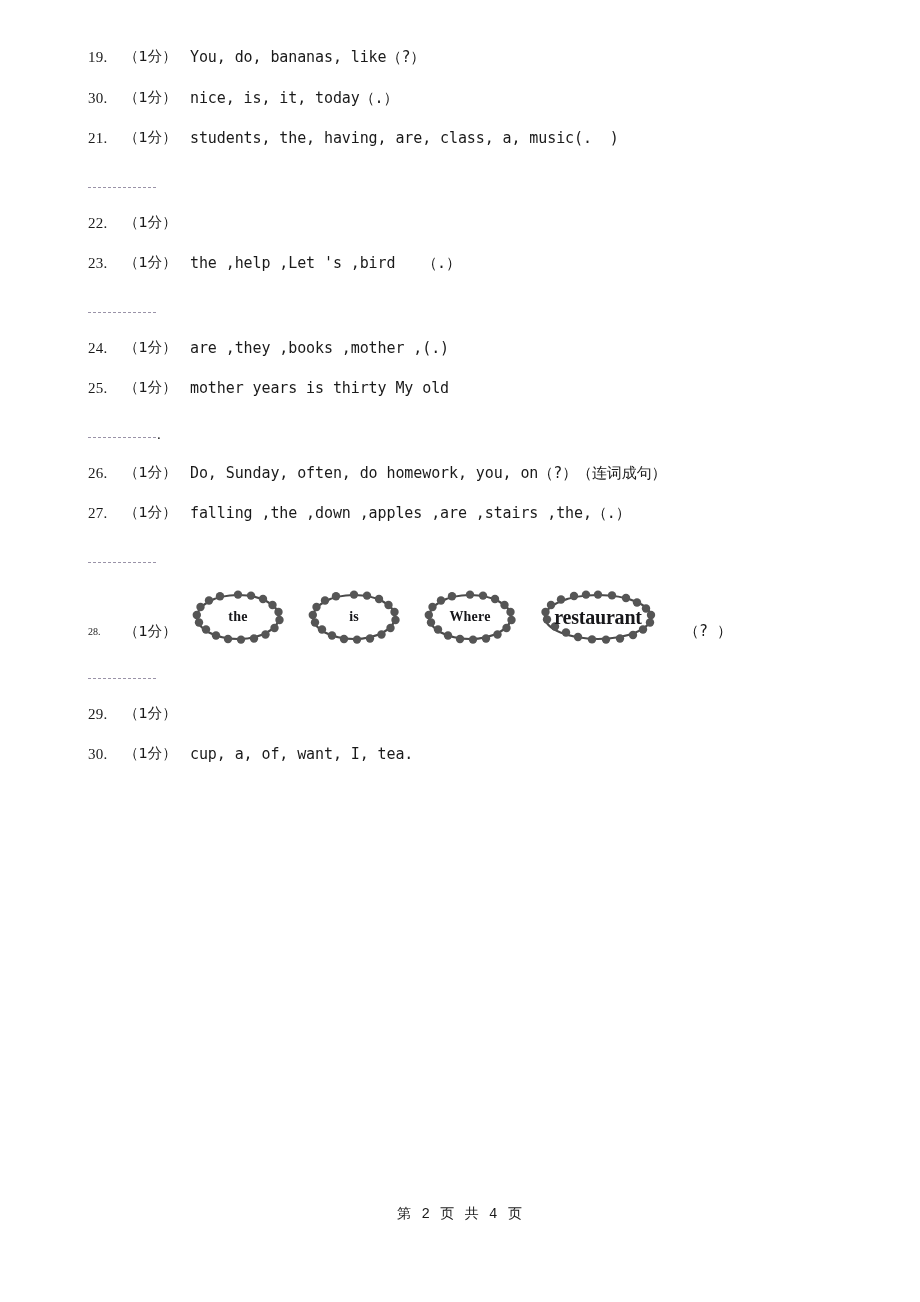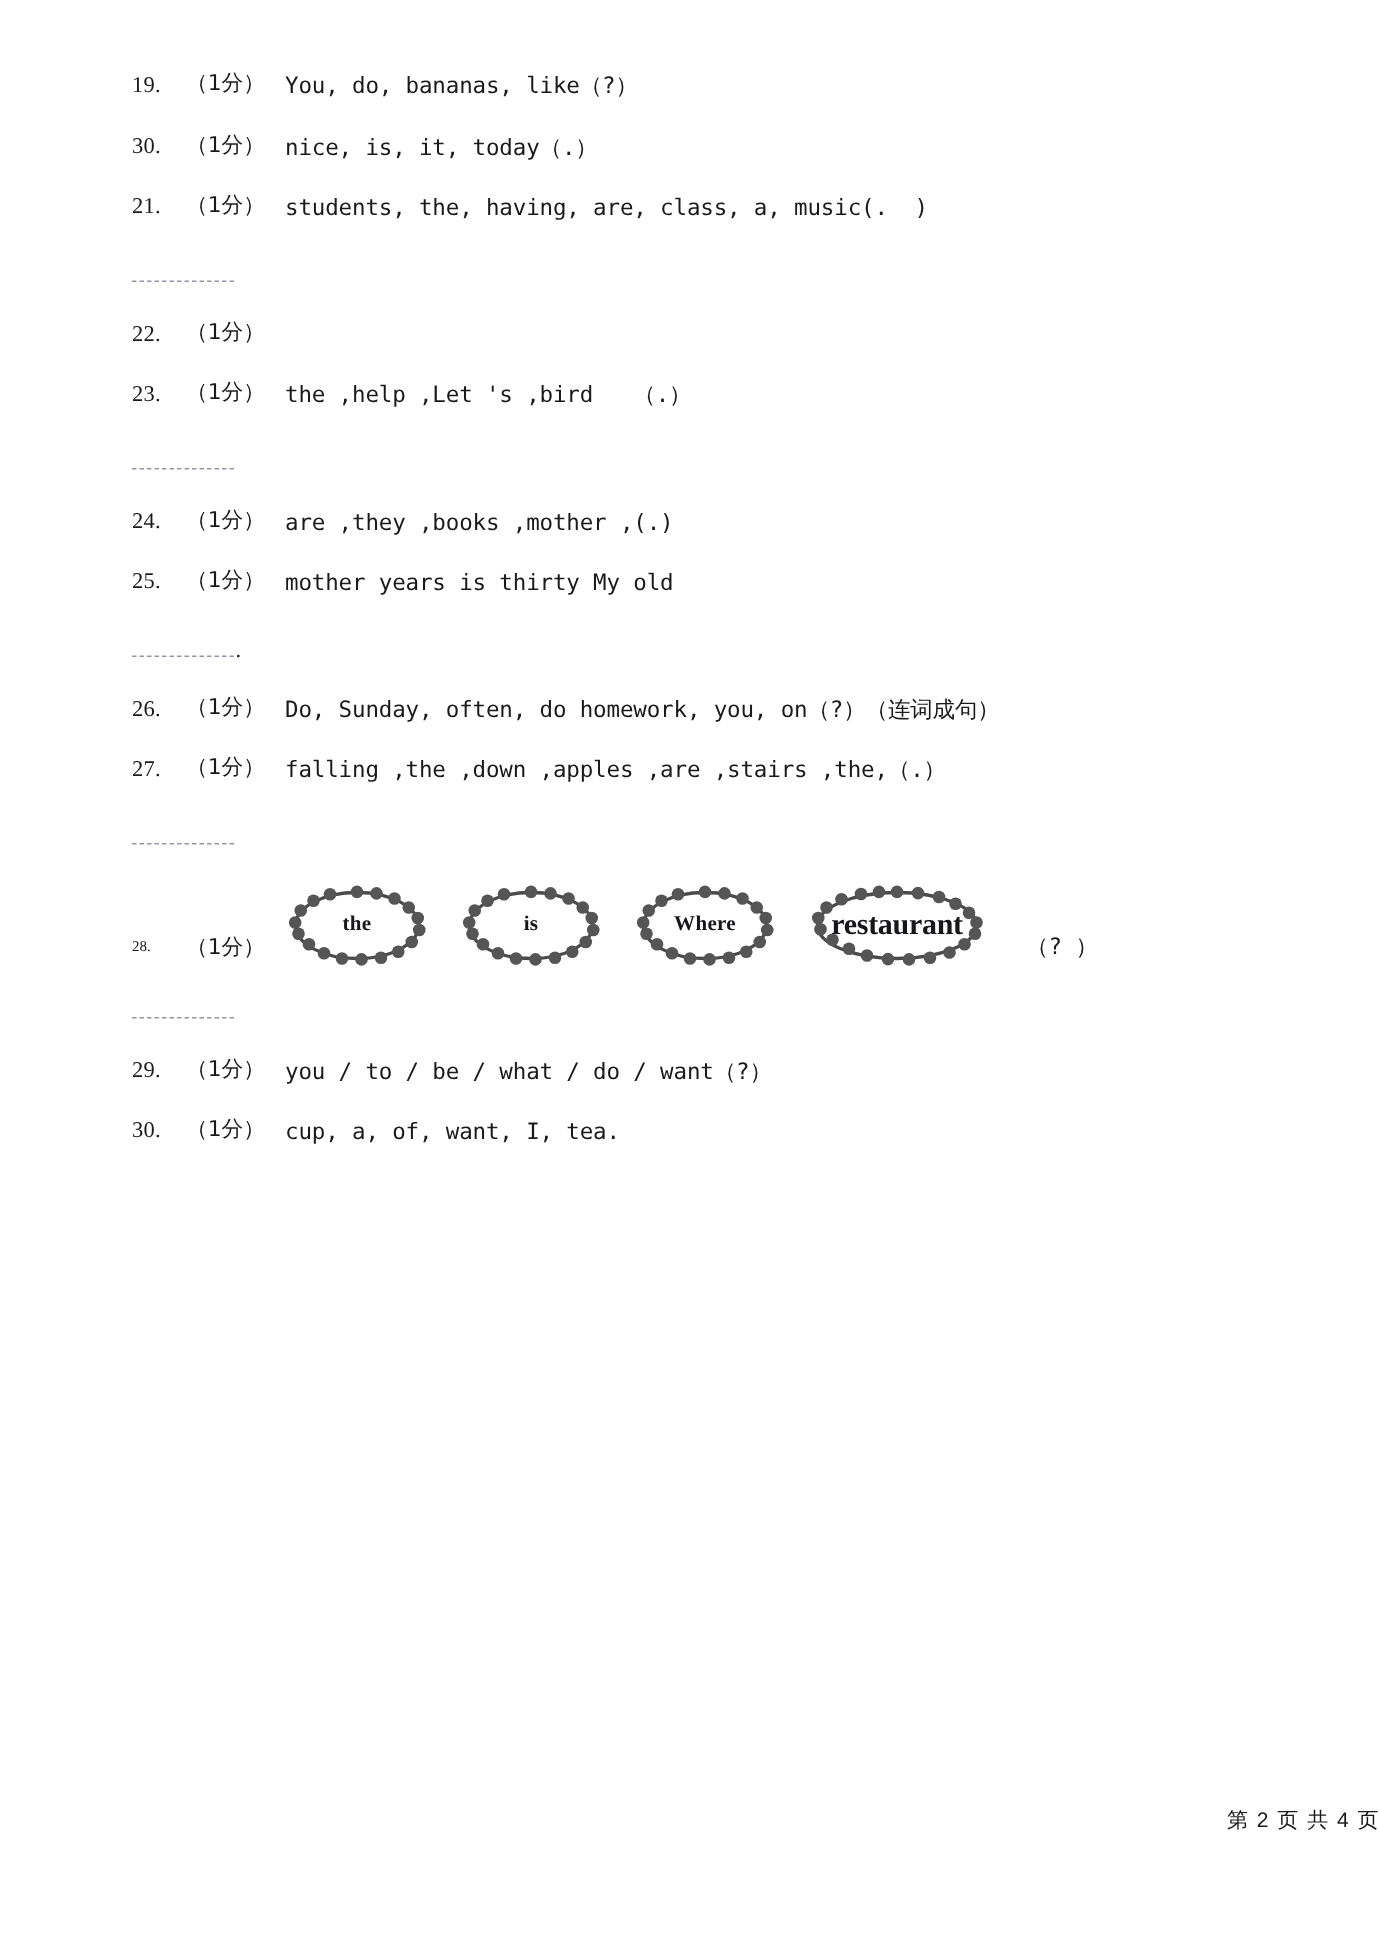--- a/index.html
+++ b/index.html
@@ -382,7 +382,6 @@
     <div class="q-row">
       <span class="q-num">29.</span>
       <span class="q-score">（1分）</span>
-      <span class="q-text">you / to / be / what / do / want（?）</span>
     </div>
 
     <div class="q-row">

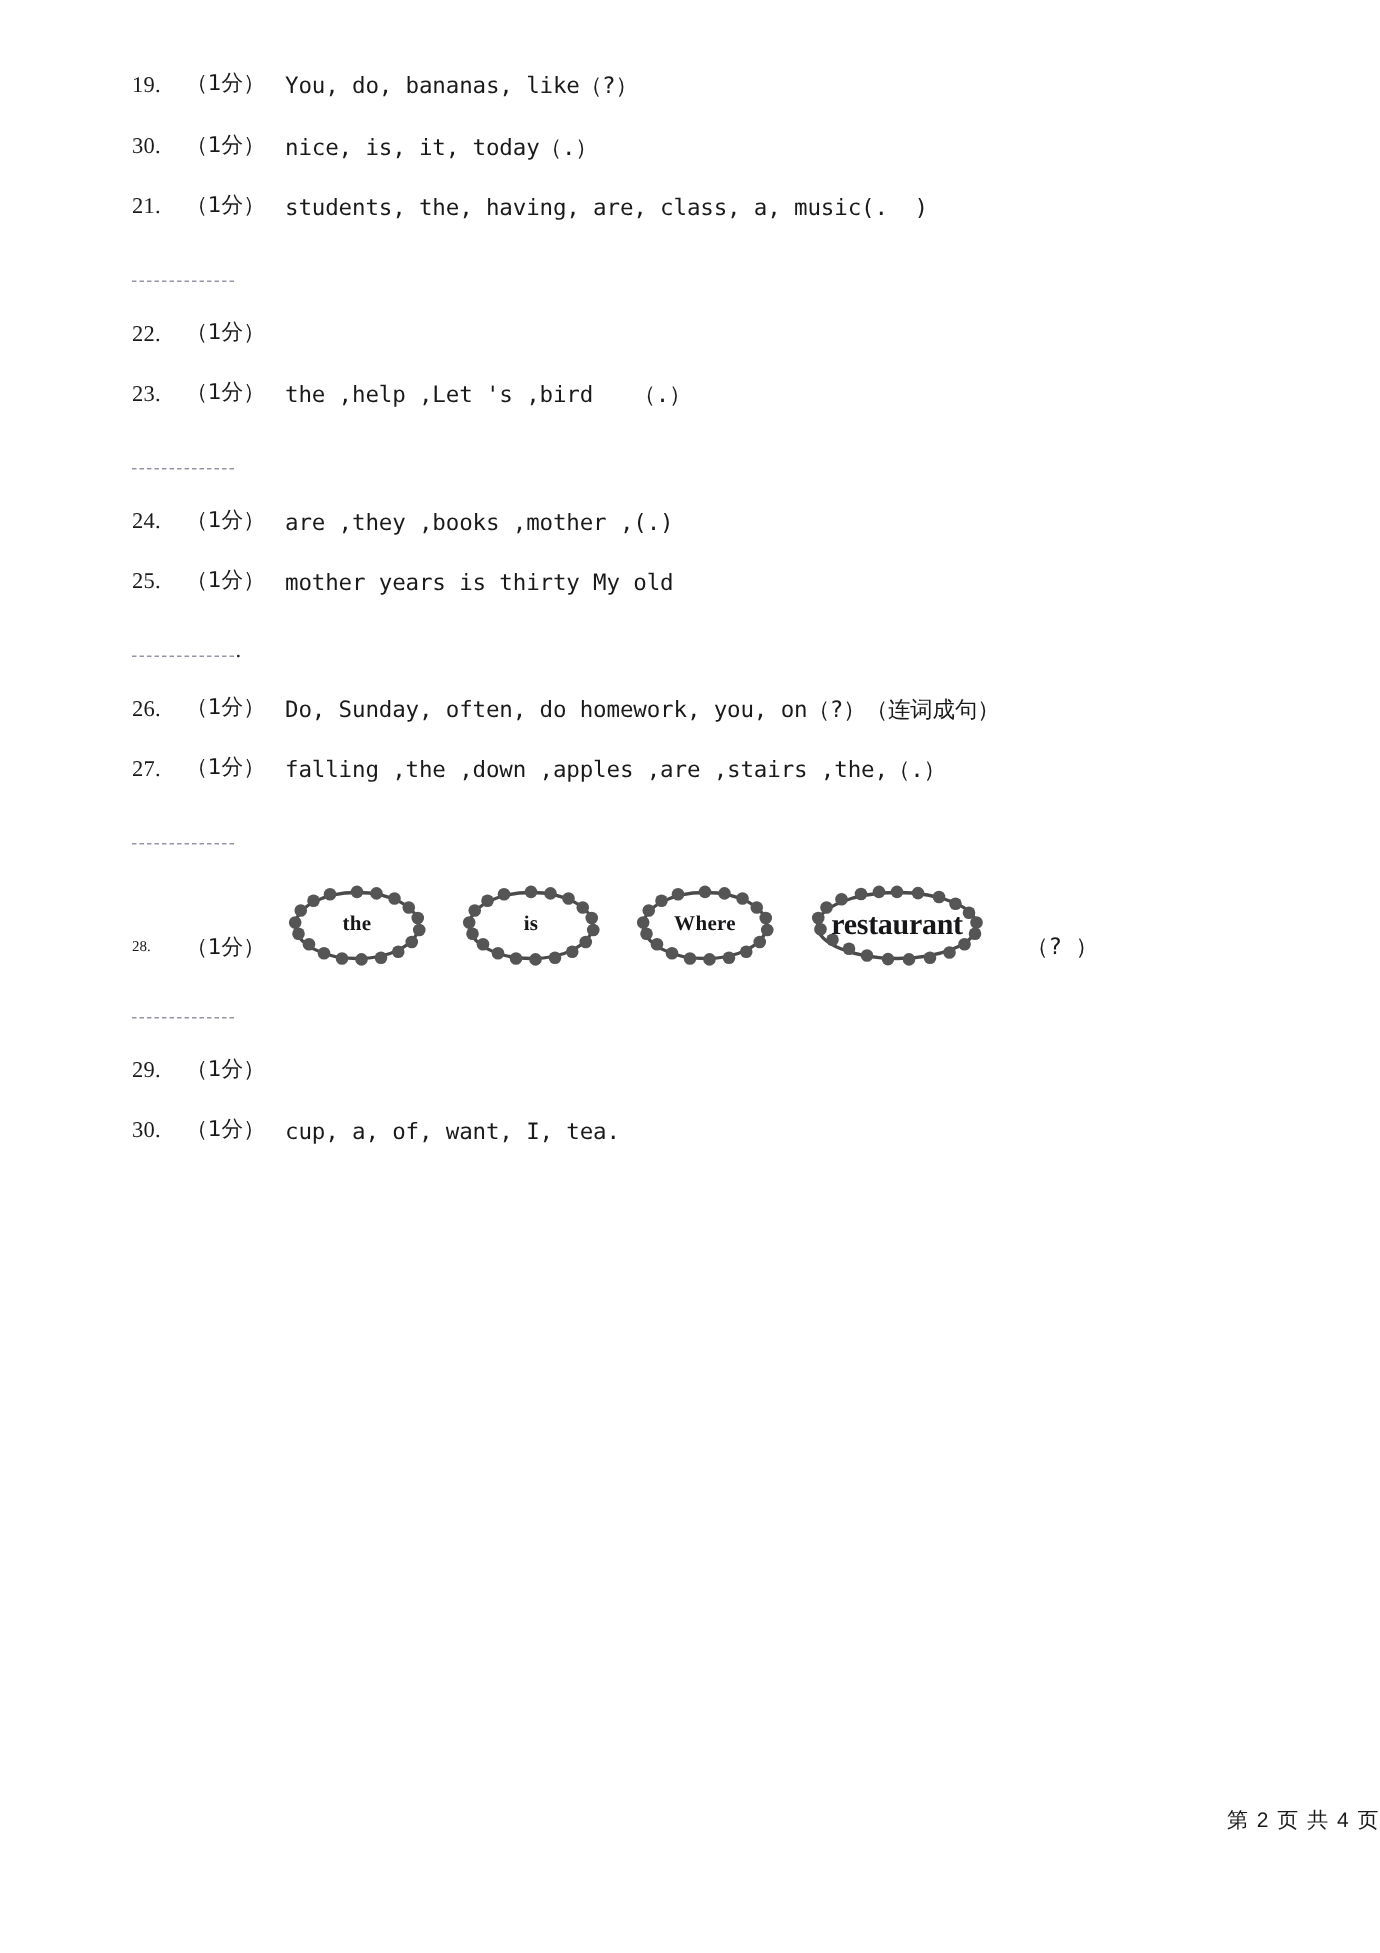--- a/index.html
+++ b/index.html
@@ -162,9 +162,9 @@
     left: 0;
     right: 0;
     top: 1205px;
-    text-align: right;
+    text-align: center;
     font-size: 14px;
-    font-family: Liberation Sans, sans-serif;
+    font-family: Liberation Mono, monospace;
     color: #1a1a1a;
     letter-spacing: 1px;
   }

